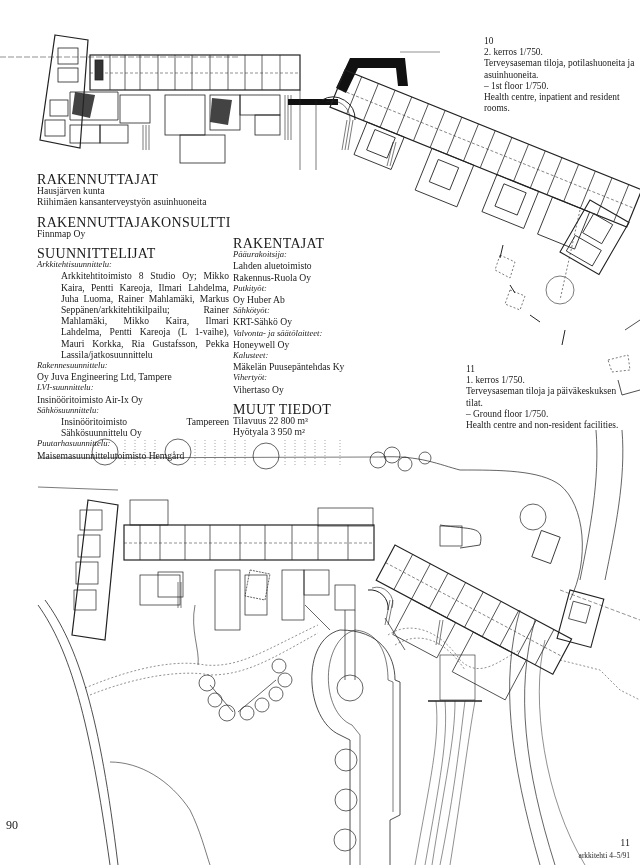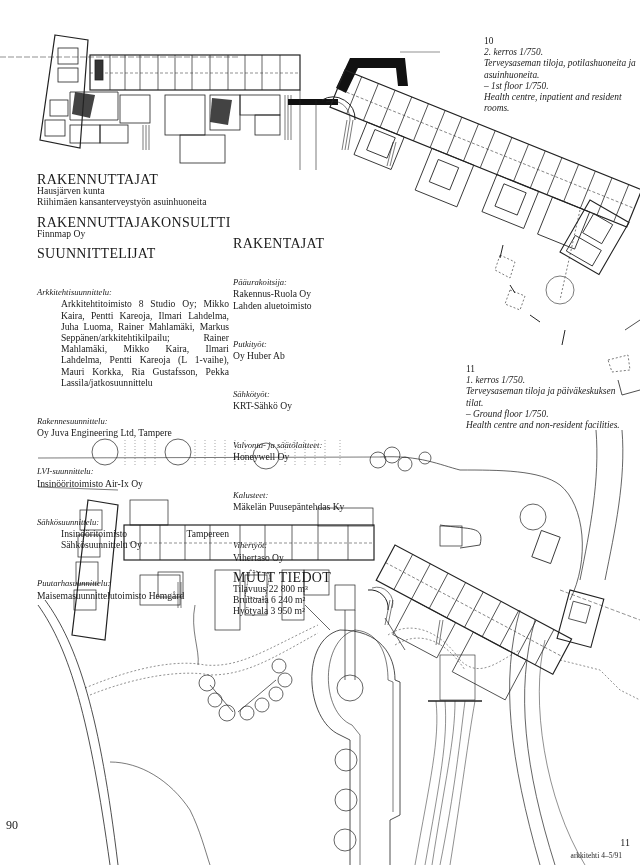--- a/index.html
+++ b/index.html
@@ -13,7 +13,7 @@
   .col .t { }
   .col .just { text-align:justify;margin-left:24px; }
   .cap { position:absolute; font-size:9.4px; line-height:11.2px; }
-  .cap .it { font-style:italic; }
+  .cap .it { }
   .folio { position:absolute; font-size:12px; }
   .foot { position:absolute; font-size:7.5px; text-align:right; }
 </style>

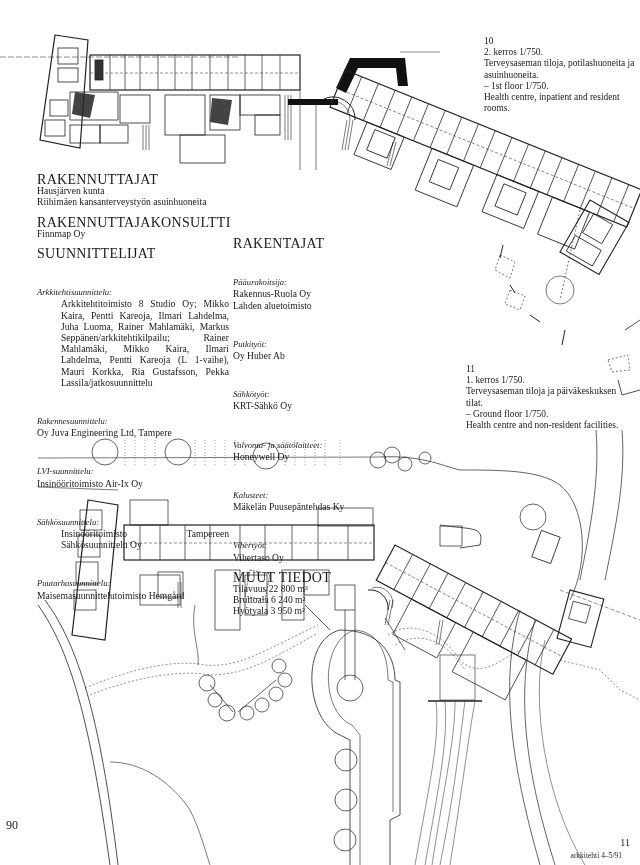--- a/index.html
+++ b/index.html
@@ -9,7 +9,7 @@
   .col { position:absolute; font-size:9.6px; line-height:11.2px; }
   .col .h { font-size:14px; letter-spacing:0.3px; text-transform:uppercase; margin-top:9px; }
   .col .h:first-child { margin-top:0; }
-  .col .i { font-style:italic; font-size:8.6px;margin-top:28px; }
+  .col .i { font-style:italic; font-size:8.6px; }
   .col .t { }
   .col .just { text-align:justify;margin-left:24px; }
   .cap { position:absolute; font-size:9.4px; line-height:11.2px; }

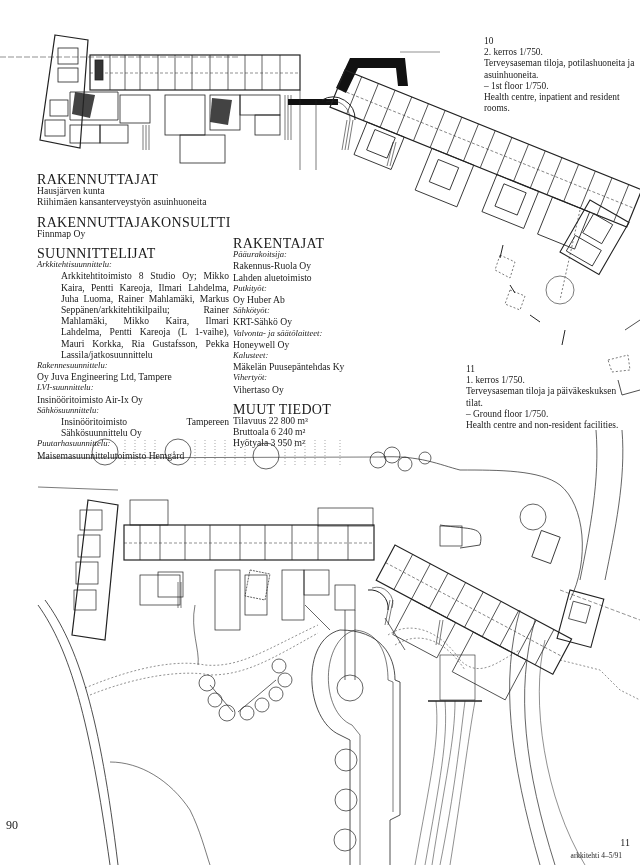--- a/index.html
+++ b/index.html
@@ -340,8 +340,8 @@
 <div class="col" style="left:233px; top:238px; width:200px;">
   <div class="h">RAKENTAJAT</div>
   <div class="i">Pääurakoitsija:</div>
+  <div class="t">Lahden aluetoimisto</div>
   <div class="t">Rakennus-Ruola Oy</div>
-  <div class="t">Lahden aluetoimisto</div>
   <div class="i">Putkityöt:</div>
   <div class="t">Oy Huber Ab</div>
   <div class="i">Sähkötyöt:</div>

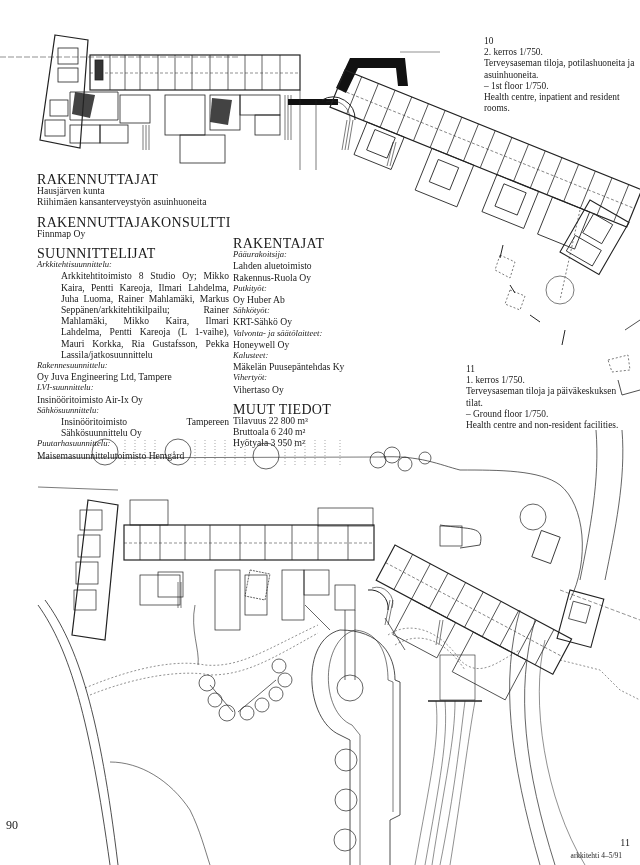--- a/index.html
+++ b/index.html
@@ -355,7 +355,6 @@
 
   <div class="h">MUUT TIEDOT</div>
   <div class="t">Tilavuus 22 800 m³</div>
-  <div class="t">Bruttoala 6 240 m²</div>
   <div class="t">Hyötyala 3 950 m²</div>
 </div>
 

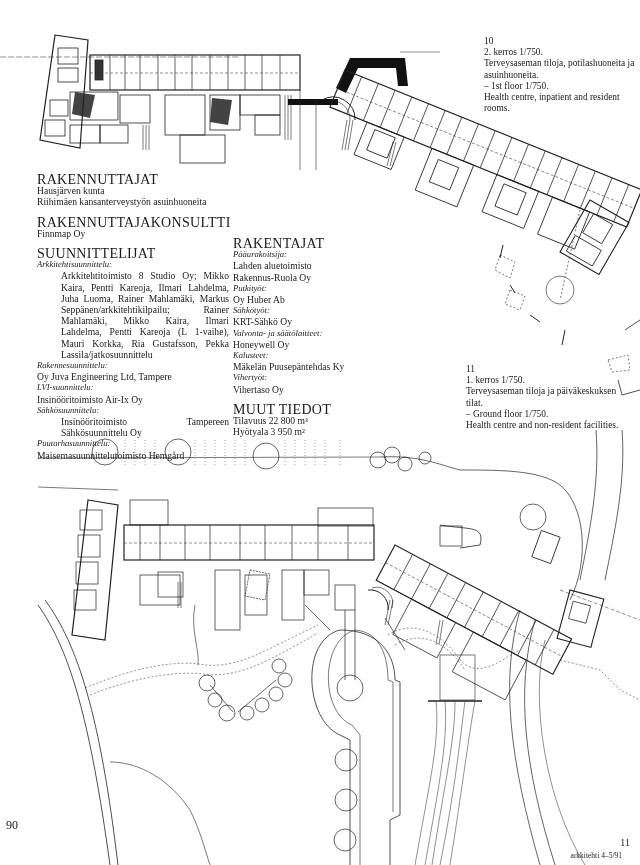--- a/index.html
+++ b/index.html
@@ -360,6 +360,6 @@
 
 <div class="folio" style="left:6px; top:818px;text-align:center;">90</div>
 <div class="foot" style="right:10px; top:837px; font-size:10px;">11</div>
-<div class="foot" style="right:18px; top:851px;">arkkitehti 4–5/91</div>
+<div class="foot" style="right:10px; top:851px;">arkkitehti 4–5/91</div>
 
 </body></html>

